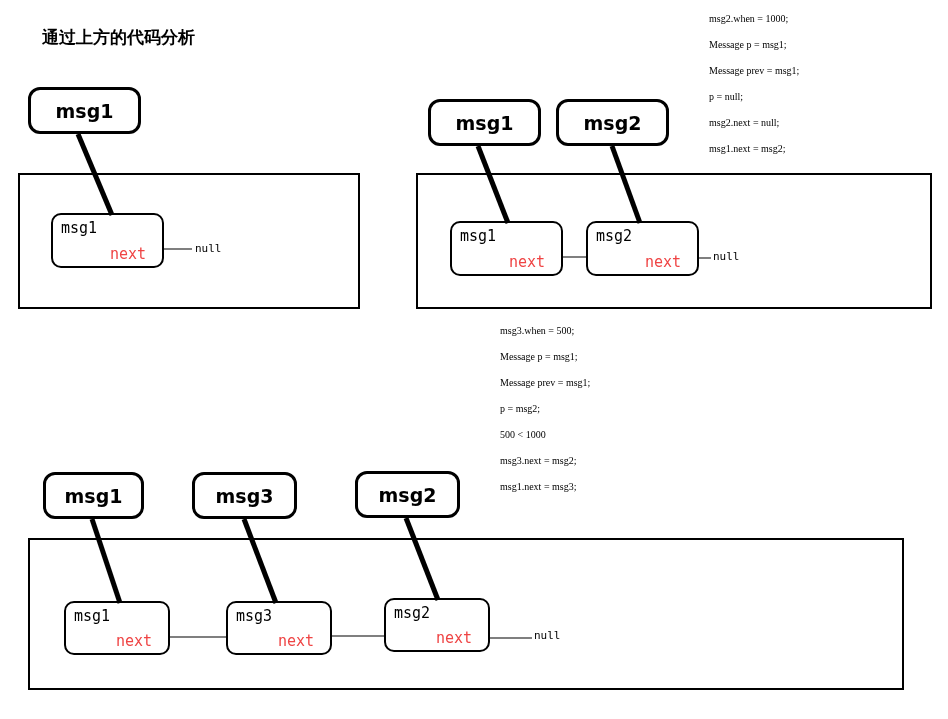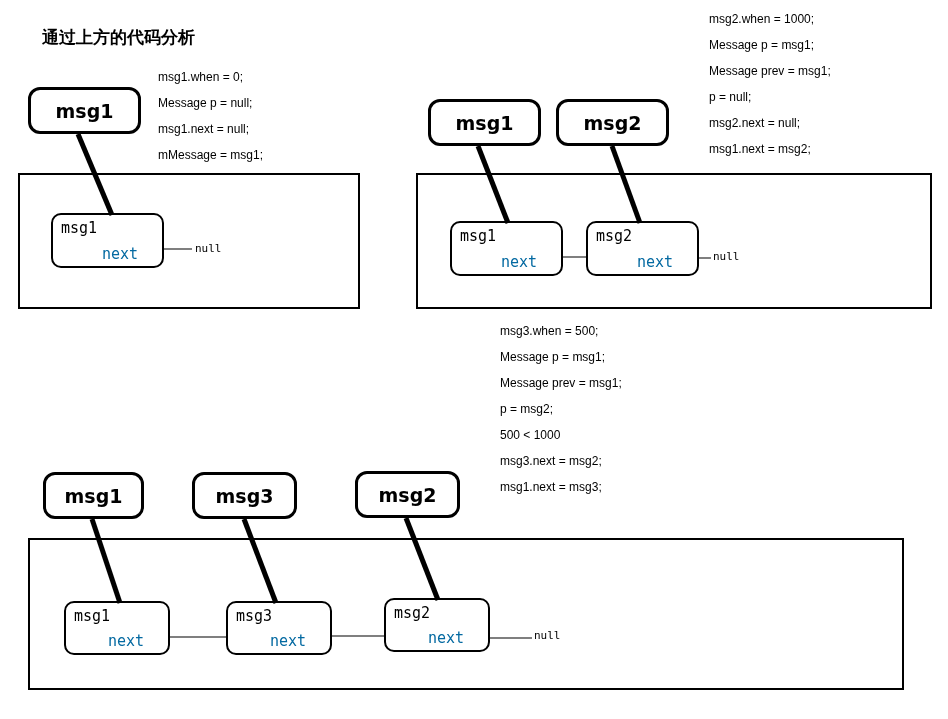--- a/index.html
+++ b/index.html
@@ -24,8 +24,8 @@
 
   .code{
     position:absolute;
-    font-family:Liberation Sans, sans-serif;
-    font-size:12px;
+    font-family:Liberation Serif, serif;
+    font-size:10px;
     line-height:26px;
     color:#000;
     white-space:pre;

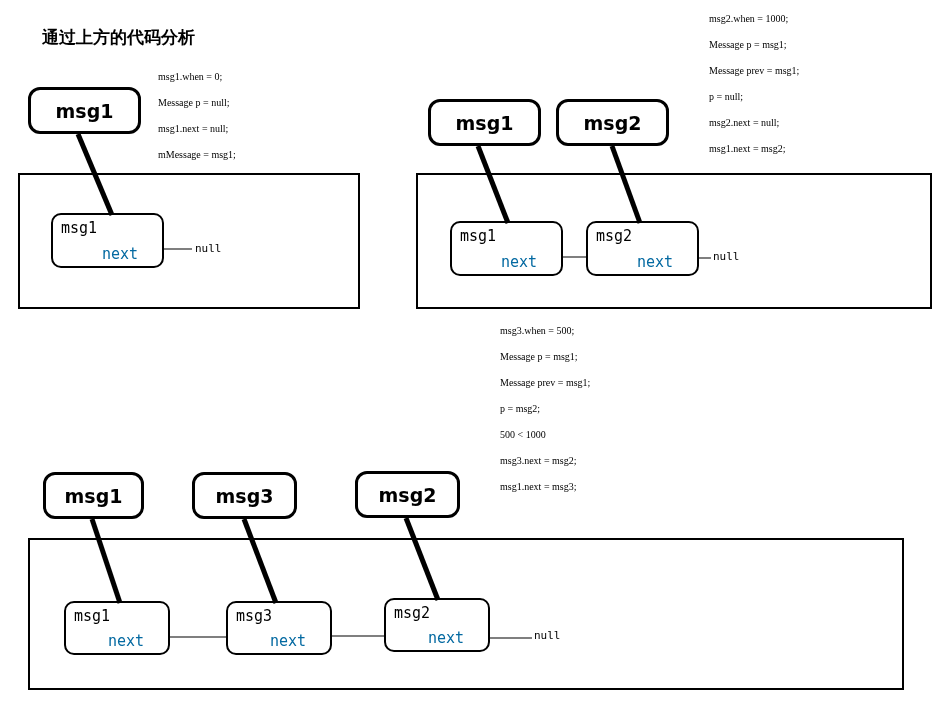--- a/index.html
+++ b/index.html
@@ -99,10 +99,6 @@
 
   <div class="title" style="left:30px;top:26px;margin-left:12px;">通过上方的代码分析</div>
 
-  <div class="code" style="left:158px;top:64px;">msg1.when = 0;
-Message p = null;
-msg1.next = null;
-mMessage = msg1;</div>
 
   <div class="code" style="left:709px;top:6px;">msg2.when = 1000;
 Message p = msg1;

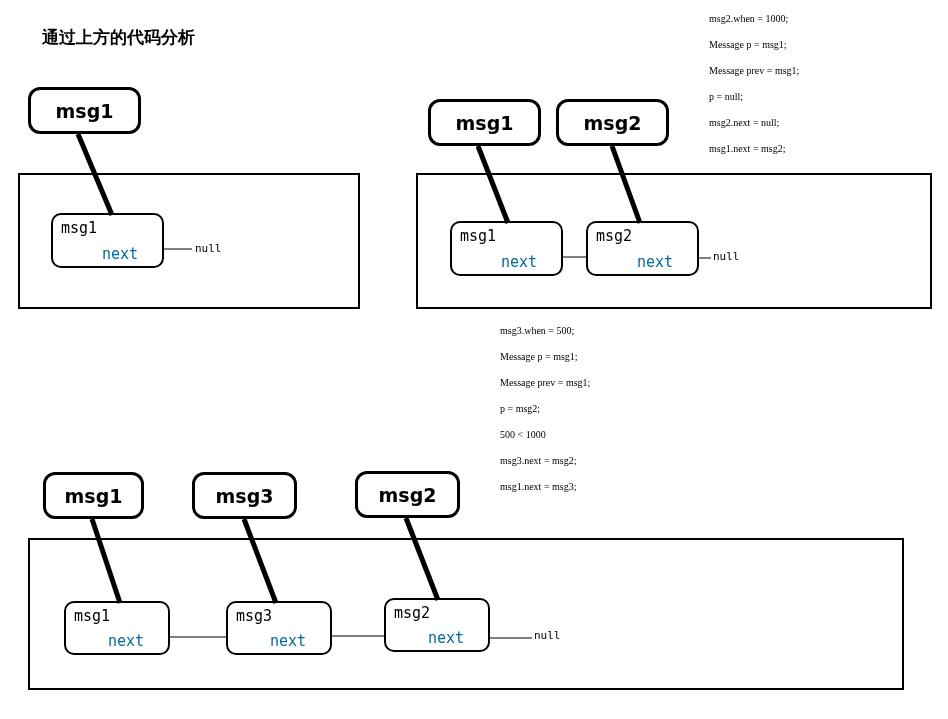--- a/index.html
+++ b/index.html
@@ -69,10 +69,10 @@
   }
   .node .nnext{
     position:absolute;
-    right:24px;bottom:3px;
+    right:16px;bottom:3px;
     font-family:"DejaVu Sans Mono","Liberation Mono",monospace;
     font-size:15px;
-    color:#0369a1;
+    color:#ef4444;
   }
 
   .nulltext{

